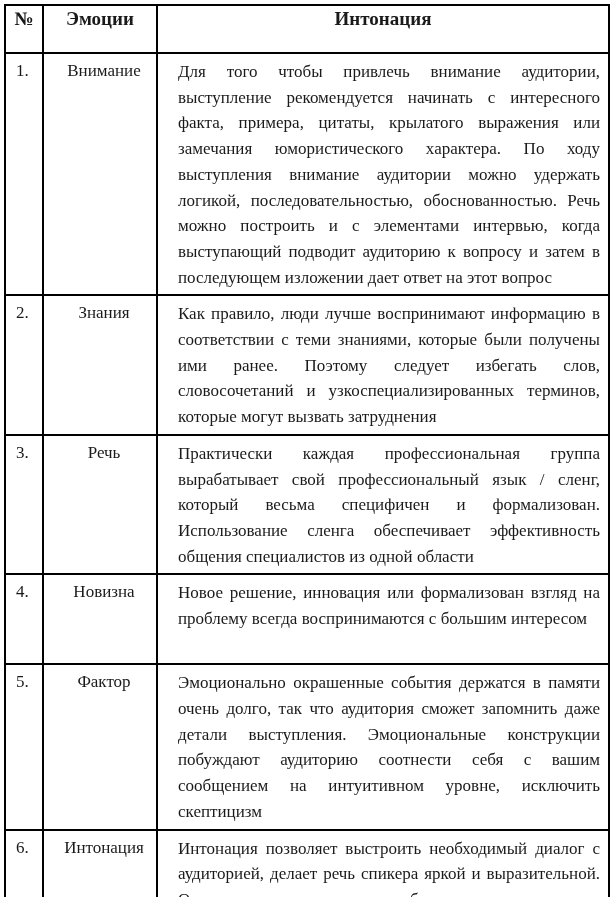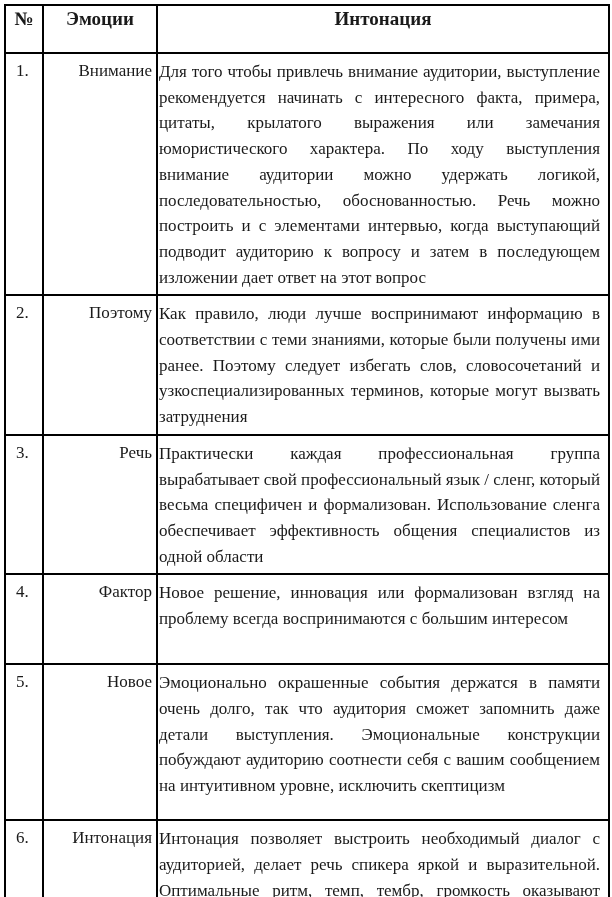--- a/index.html
+++ b/index.html
@@ -46,7 +46,7 @@
   td.factor-cell {
     font-size: 17px;
     padding: 7px 4px 2px 12px;
-    text-align: right;
+    text-align: center;
     border-radius: 23px;
   }
   td.actions-cell {

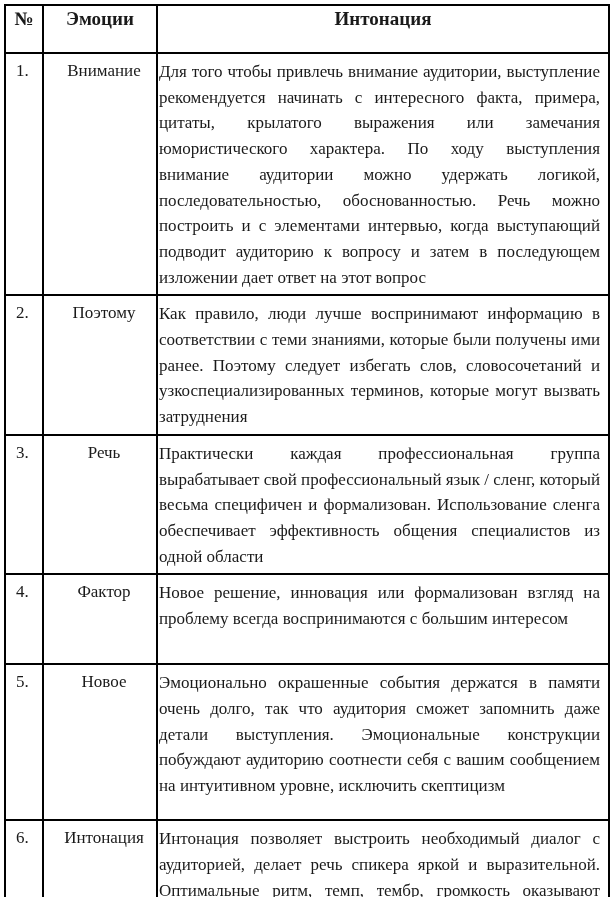--- a/index.html
+++ b/index.html
@@ -52,7 +52,7 @@
   td.actions-cell {
     font-size: 17px;
     line-height: 25.7px;
-    padding: 5px 8px 4px 1px;
+    padding: 5px 8px 4px 20px;
     text-align: justify;
     hyphens: auto;
     -webkit-hyphens: auto;

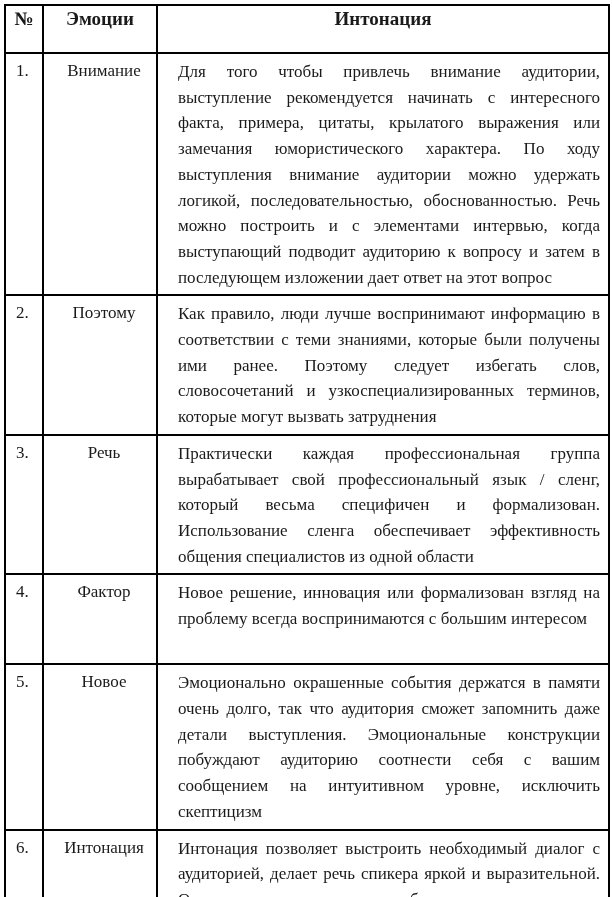--- a/index.html
+++ b/index.html
@@ -89,7 +89,7 @@
       </tr>
       <tr class="r2">
         <td class="num-cell">2.</td>
-        <td class="factor-cell">Поэтому</td>
+        <td class="factor-cell">Знания</td>
         <td class="actions-cell">Как правило, люди лучше воспринимают информацию в соответствии с теми знаниями, которые были получены ими ранее. Поэтому следует избегать слов, словосочетаний и узкоспециализированных терминов, которые могут вызвать затруднения</td>
       </tr>
       <tr class="r3">

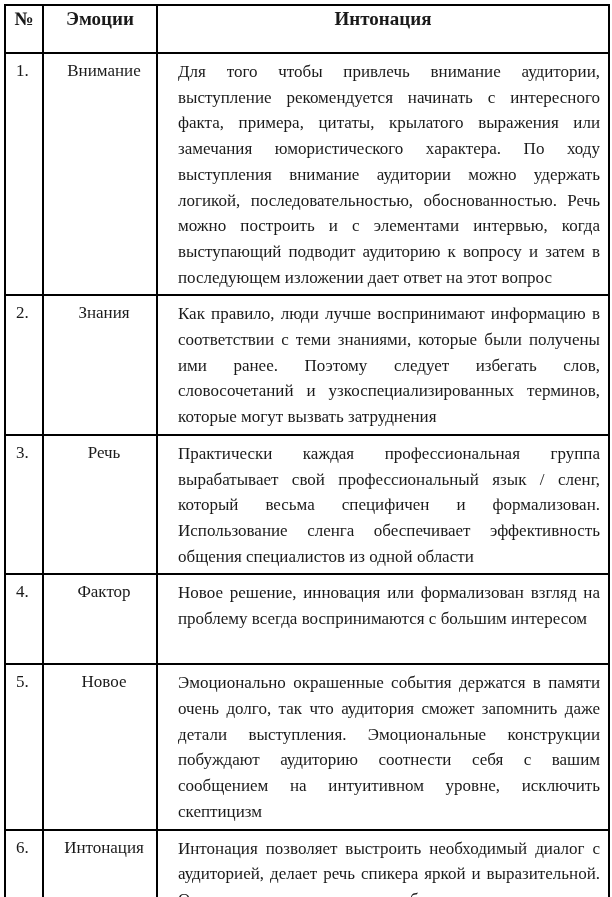--- a/index.html
+++ b/index.html
@@ -99,7 +99,7 @@
       </tr>
       <tr class="r4">
         <td class="num-cell">4.</td>
-        <td class="factor-cell">Фактор</td>
+        <td class="factor-cell">Новизна</td>
         <td class="actions-cell">Новое решение, инновация или формализован взгляд на проблему всегда воспринимаются с большим интересом</td>
       </tr>
       <tr class="r5">

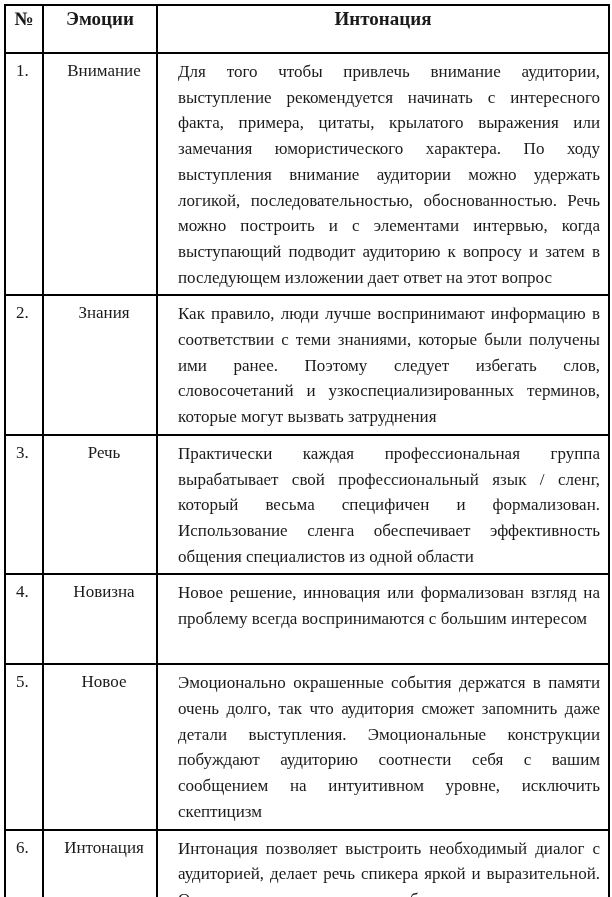--- a/index.html
+++ b/index.html
@@ -104,7 +104,7 @@
       </tr>
       <tr class="r5">
         <td class="num-cell">5.</td>
-        <td class="factor-cell">Новое</td>
+        <td class="factor-cell">Фактор</td>
         <td class="actions-cell">Эмоционально окрашенные события держатся в памяти очень долго, так что аудитория сможет запомнить даже детали выступления. Эмоциональные конструкции побуждают аудиторию соотнести себя с вашим сообщением на интуитивном уровне, исключить скептицизм</td>
       </tr>
       <tr class="r6">

